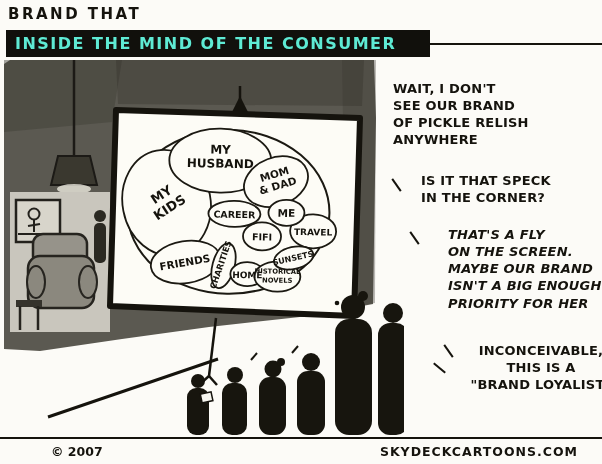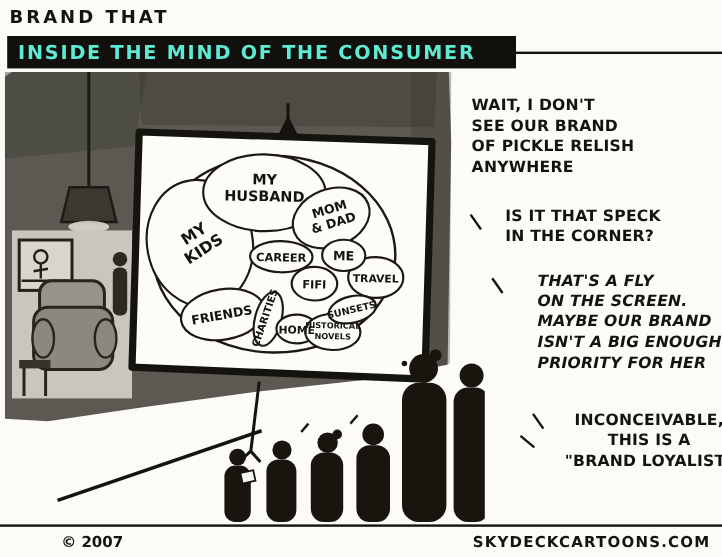--- a/index.html
+++ b/index.html
@@ -33,7 +33,7 @@
   #dash4{left:432px;top:367px;transform:rotate(40deg);}
   .footer{position:absolute;left:0;top:437px;width:602px;height:27px;border-top:2px solid #15130d;}
   .copyright{position:absolute;left:8px;top:5px;font-size:12.5px;font-weight:700;margin-left:43px;}
-  .website{position:absolute;right:10px;top:5px;font-size:12.5px;font-weight:700;letter-spacing:1px;}
+  .website{position:absolute;right:24px;top:5px;font-size:12.5px;font-weight:700;letter-spacing:1px;}
 </style>
 </head>
 <body>

